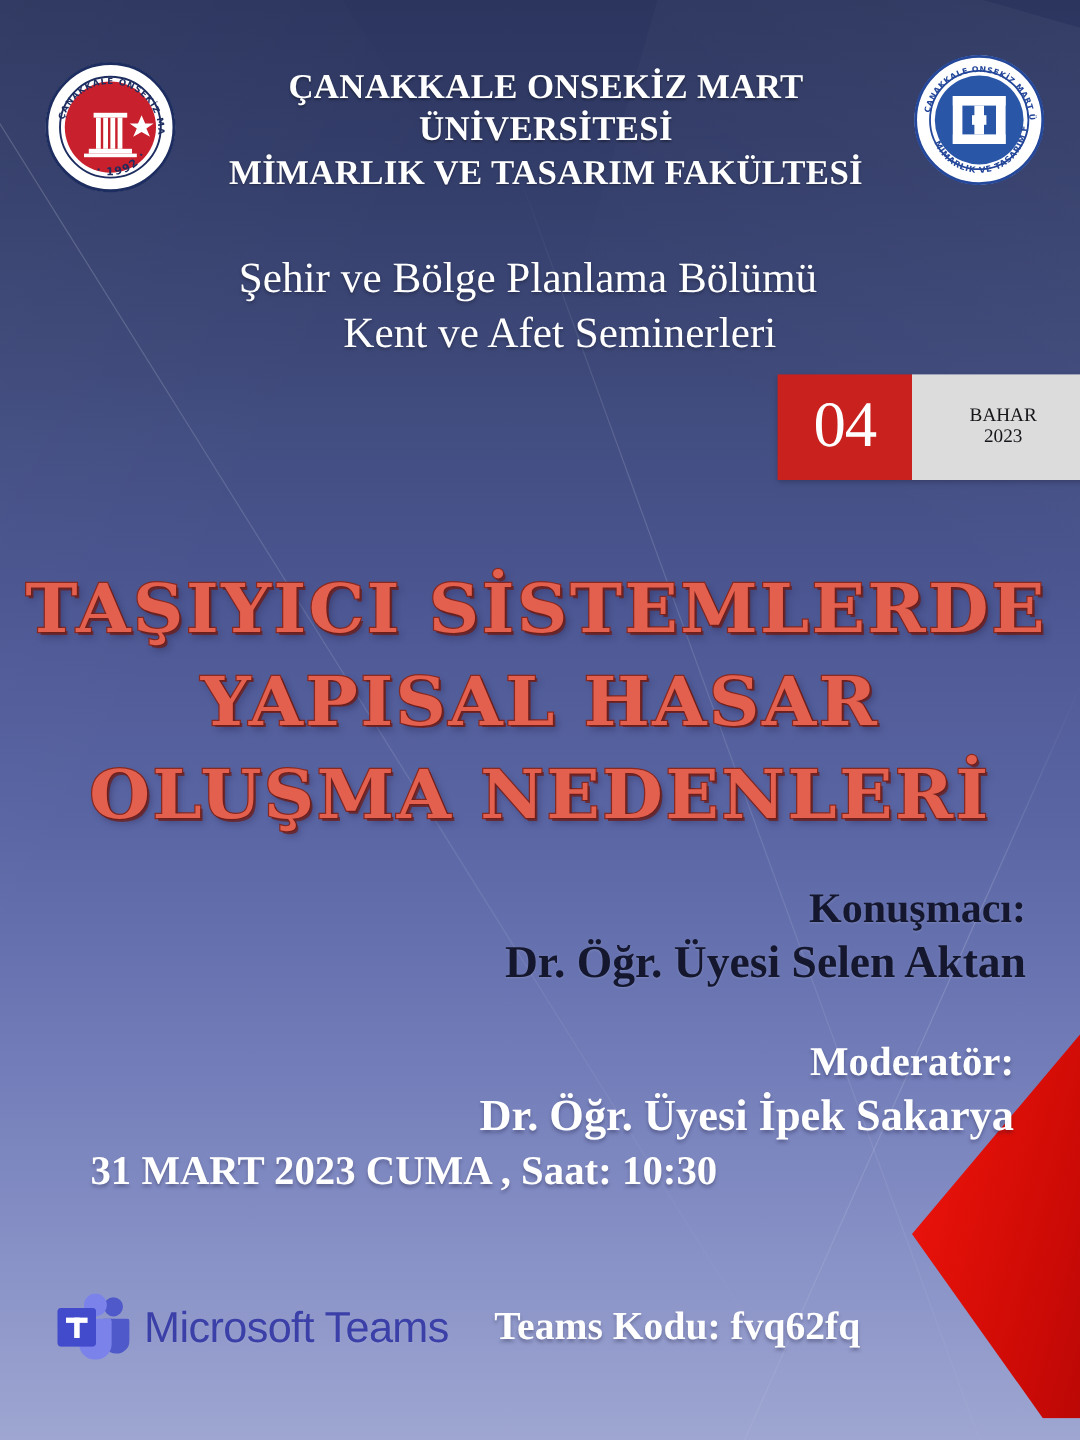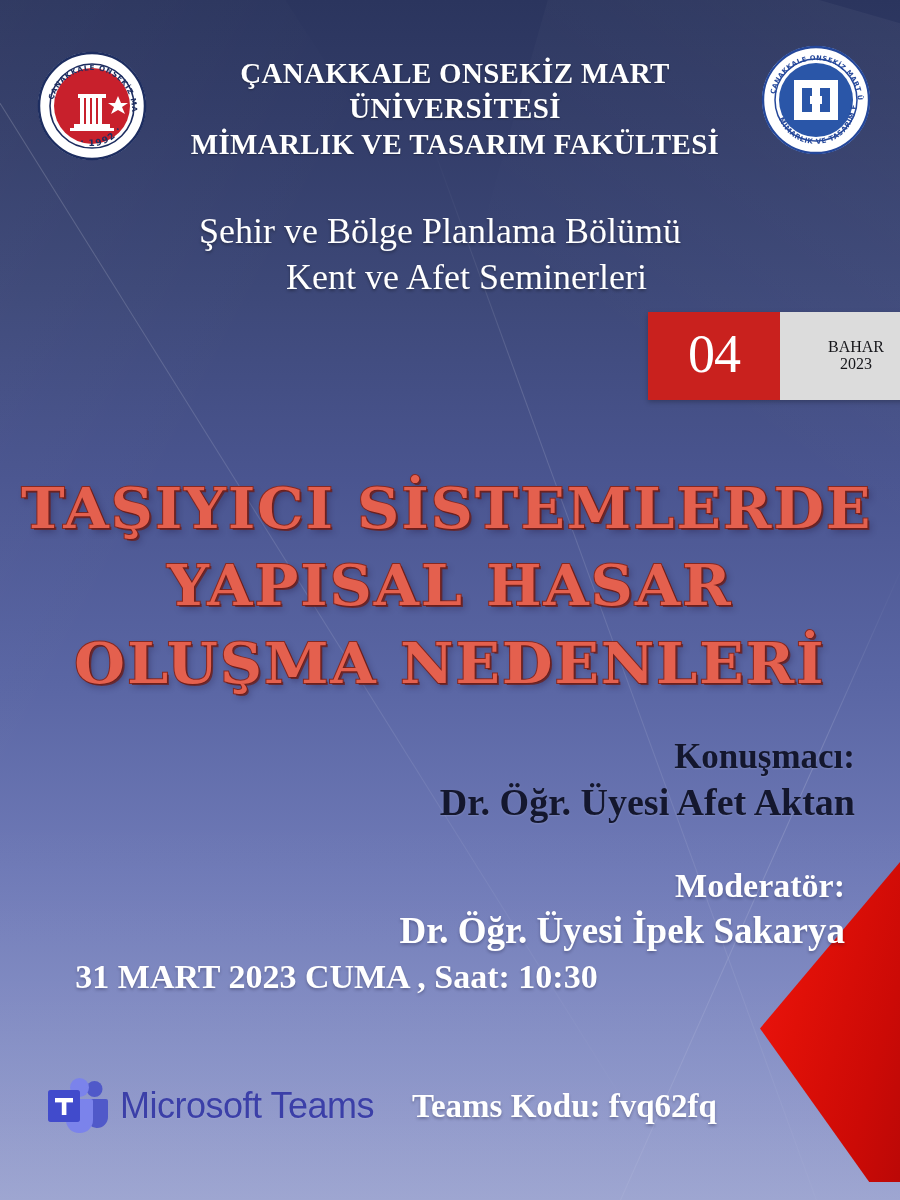--- a/index.html
+++ b/index.html
@@ -157,7 +157,7 @@
     box-shadow: 0 2px 5px rgba(0,0,0,0.25);
   }
   .badge-number {
-    width: 132px;
+    width: 112px;
     background: #c9211e;
     display: flex;
     align-items: center;

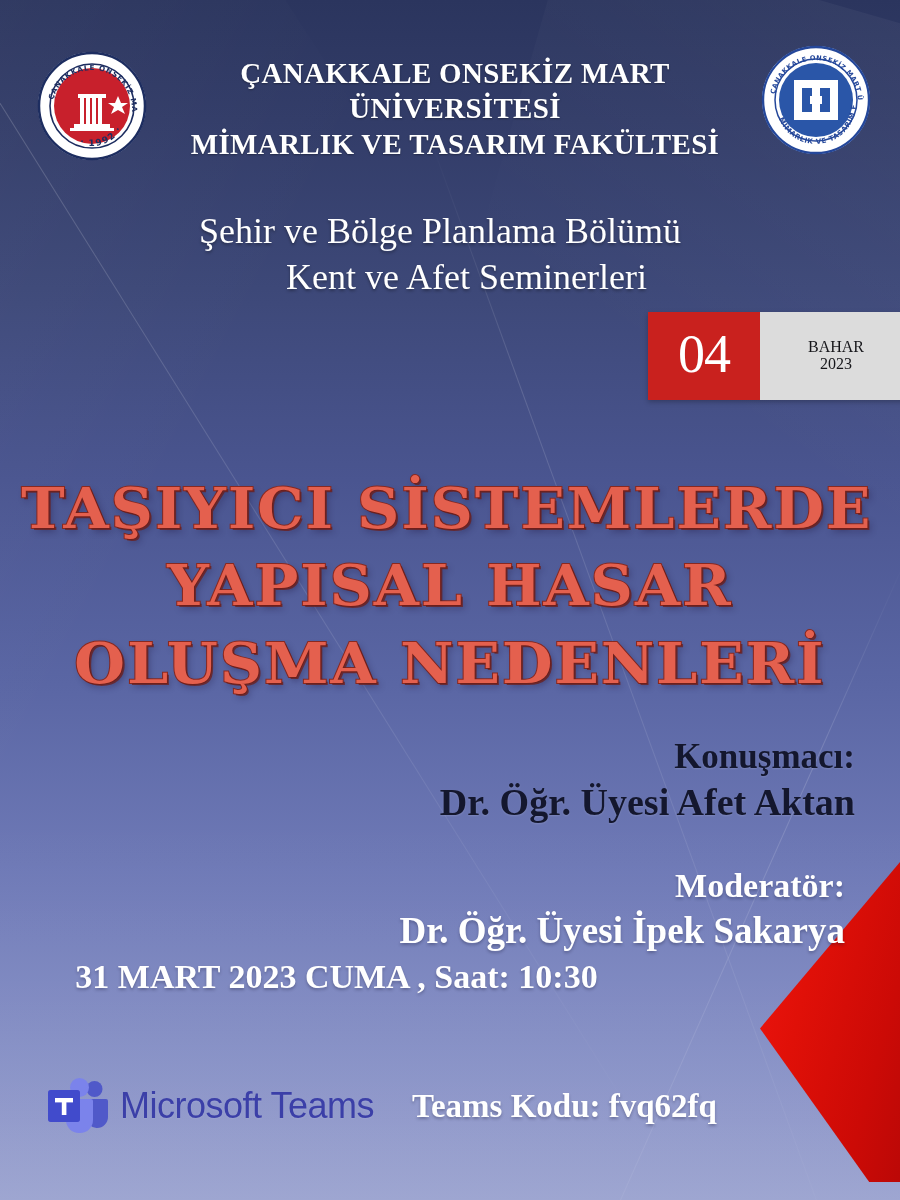--- a/index.html
+++ b/index.html
@@ -401,7 +401,7 @@
 
   <div class="speaker-block">
     <div class="speaker-role">Konuşmacı:</div>
-    <div class="speaker-name">Dr. Öğr. Üyesi Afet Aktan</div>
+    <div class="speaker-name">Dr. Öğr. Üyesi Selen Aktan</div>
   </div>
 
   <div class="moderator-block">

